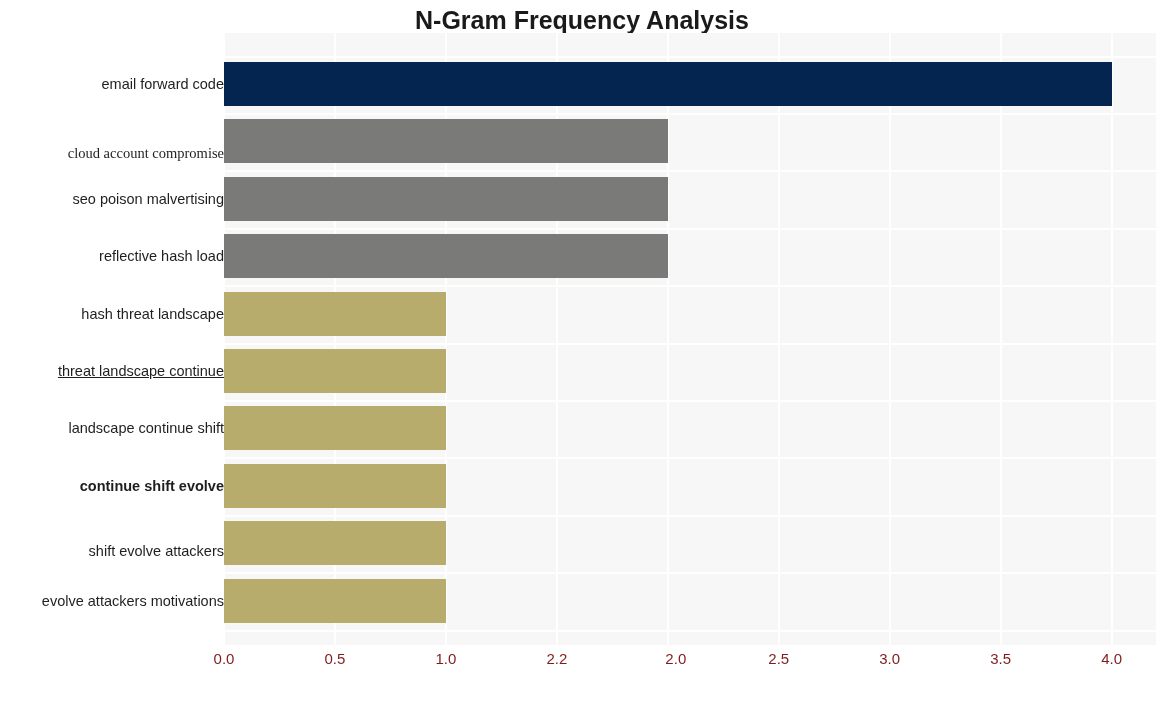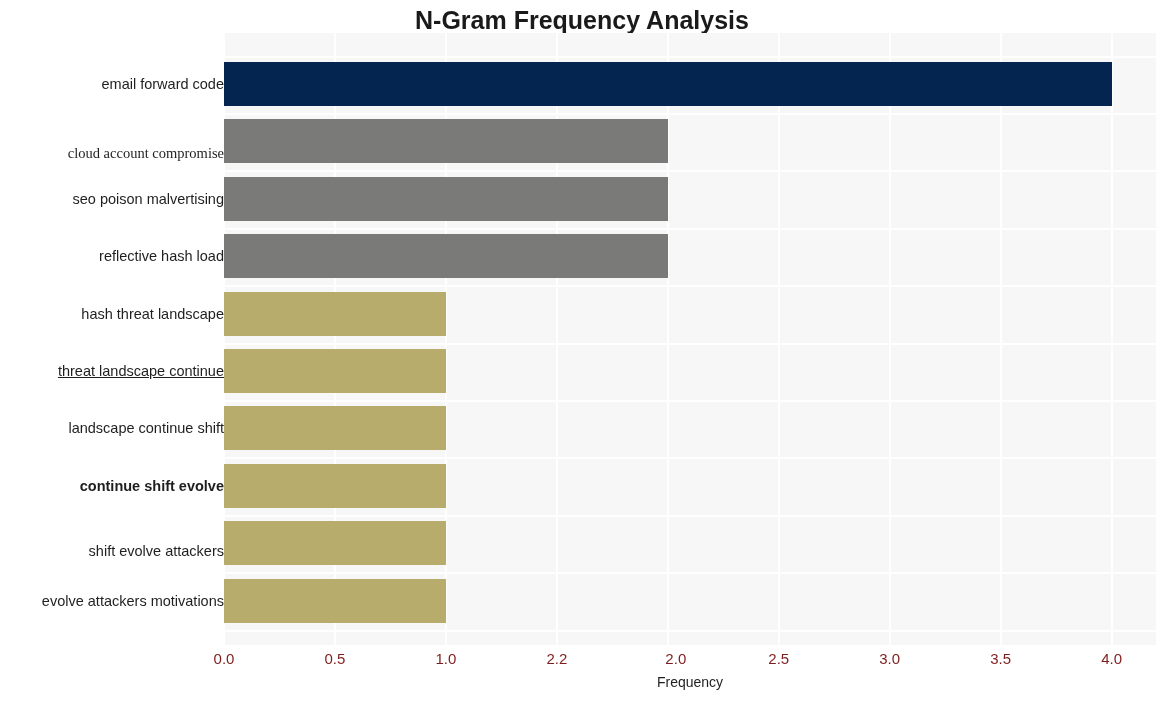--- a/index.html
+++ b/index.html
@@ -174,7 +174,6 @@
       <div class="xtick" style="left: 887.619px;">4.0</div>
     </div>
 
-  <div class="xaxis-title">Frequency</div>
 
 </div>
 

